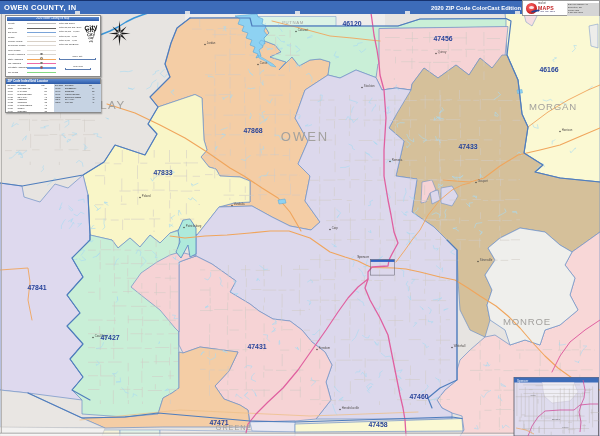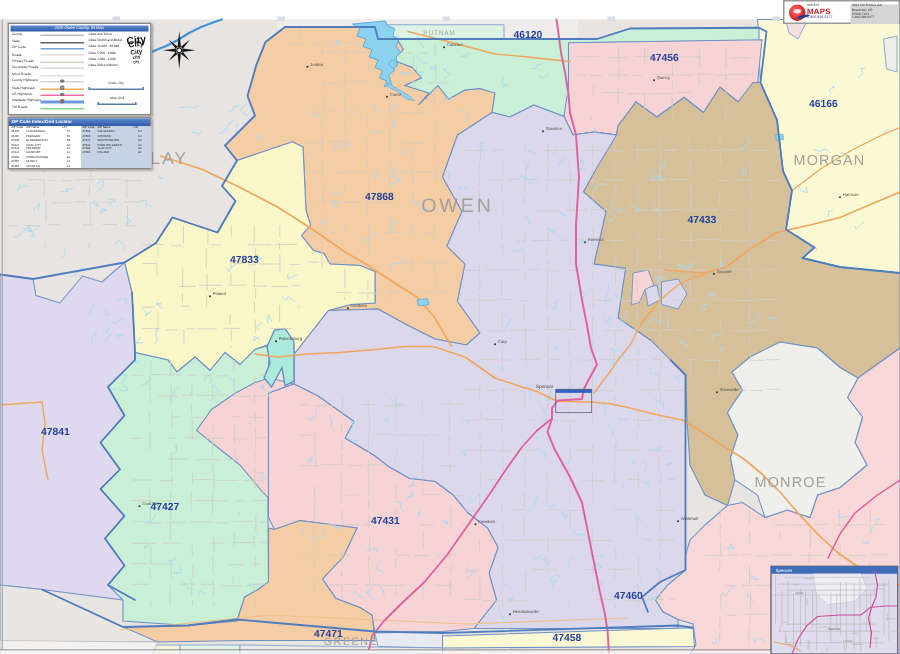--- a/index.html
+++ b/index.html
@@ -216,6 +216,12 @@
       </g>
 </svg>
 
+<div style="position:absolute;left:0;top:0;width:600px;height:13.5px;background:#3d6cb9;border-top:1.5px solid #16326e;box-sizing:border-box">
+
+<div style="position:absolute;left:4px;top:2px;font-size:7.5px;font-weight:bold;color:#fff;letter-spacing:0.3px">OWEN COUNTY, IN</div>
+
+<div style="position:absolute;right:79px;top:3.5px;font-size:5.8px;font-weight:bold;color:#fff">2020 ZIP Code ColorCast Edition</div>
+</div>
 
 <div style="position:absolute;left:522px;top:0;width:78px;height:16px;background:#fff;border:0.5px solid #999;box-sizing:border-box">
 

